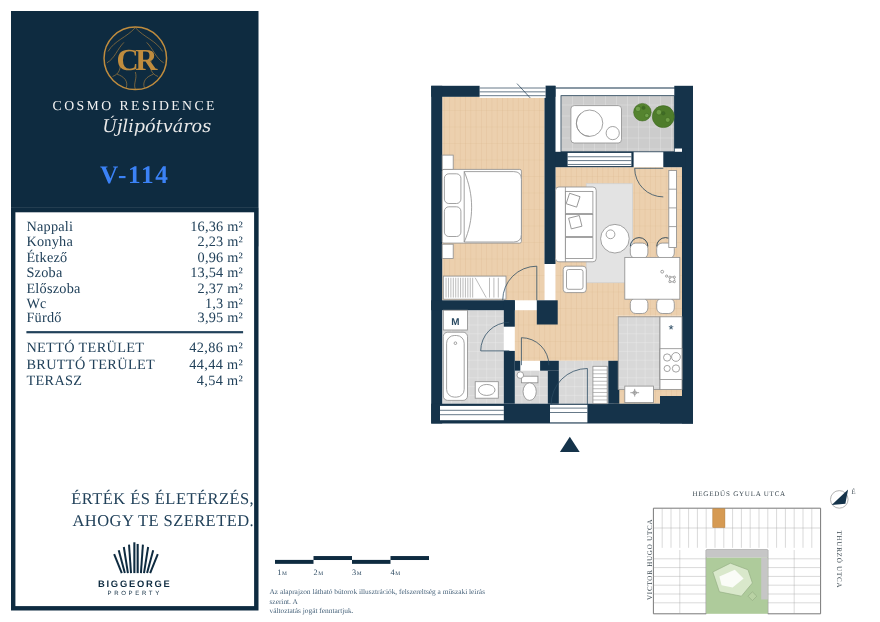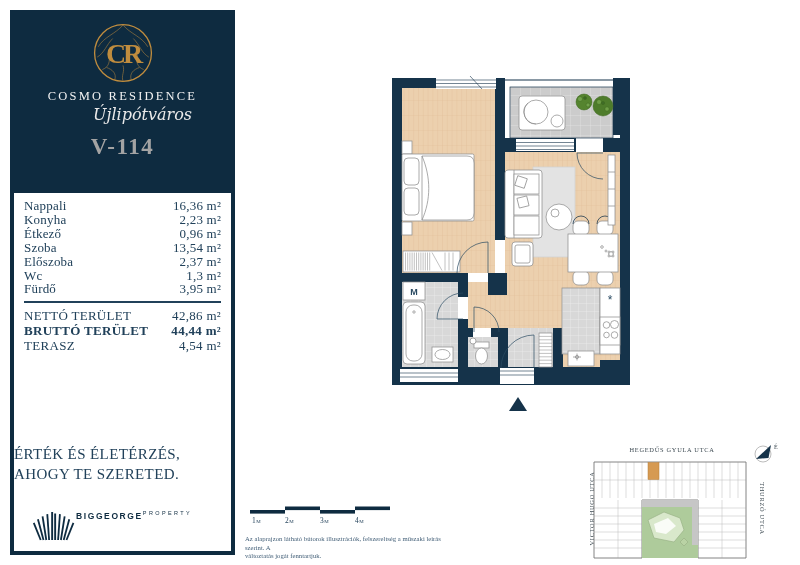--- a/index.html
+++ b/index.html
@@ -14,7 +14,7 @@
   .brand-name{margin-top:5px;font-size:12.5px;letter-spacing:2.2px;color:#f2f2f2;white-space:nowrap;text-align:right;}
   .brand-sub{margin-top:1px;font-size:16px;font-style:italic;color:#e9e9e9;
              font-family:"DejaVu Serif","Liberation Serif",serif;margin-left:40px;}
-  .unit-id{margin-top:10px;font-size:23px;font-weight:bold;letter-spacing:1.5px;color:#a3a3a3;}
+  .unit-id{margin-top:22px;font-size:23px;font-weight:bold;letter-spacing:1.5px;color:#3b82f6;}
   .sb-body{position:absolute;left:0;top:179px;right:0;bottom:0;background:#fff;
            border:4px solid #0e2b40;}
   .area-table{position:absolute;left:10px;right:10px;top:6px;}

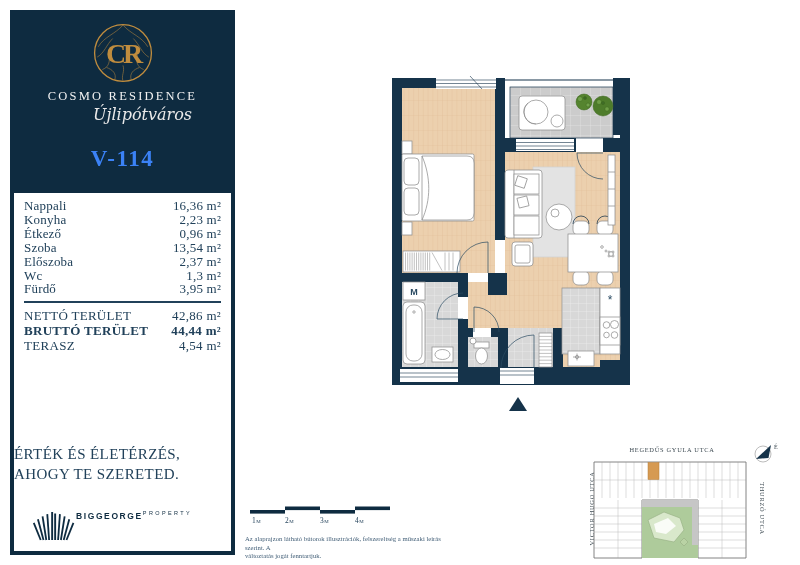--- a/index.html
+++ b/index.html
@@ -24,7 +24,7 @@
   .tdivider{border-top:2.5px solid #21415a;margin:5px 0 6px 0;}
   .trow{display:flex;justify-content:space-between;font-size:13px;line-height:14.6px;
         letter-spacing:0.3px;color:#21415a;}
-  .trow.bold{font-weight:bold;}
+  .trow.bold{font-weight:normal;}
   .motto{position:absolute;left:0;right:0;top:252px;text-align:left;font-size:15px;
          line-height:19.5px;letter-spacing:0.4px;color:#21415a;}
   .bg-logo-wrap{position:absolute;left:16px;right:0;bottom:8px;display:flex;flex-direction:row;

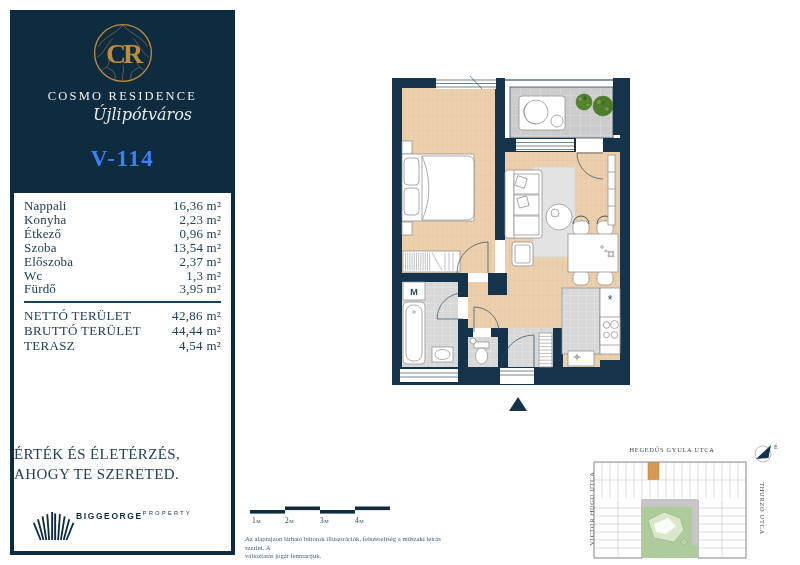--- a/index.html
+++ b/index.html
@@ -25,7 +25,7 @@
   .trow{display:flex;justify-content:space-between;font-size:13px;line-height:14.6px;
         letter-spacing:0.3px;color:#21415a;}
   .trow.bold{font-weight:normal;}
-  .motto{position:absolute;left:0;right:0;top:252px;text-align:left;font-size:15px;
+  .motto{position:absolute;left:0;right:0;top:252px;text-align:right;font-size:15px;
          line-height:19.5px;letter-spacing:0.4px;color:#21415a;}
   .bg-logo-wrap{position:absolute;left:16px;right:0;bottom:8px;display:flex;flex-direction:row;
                 }

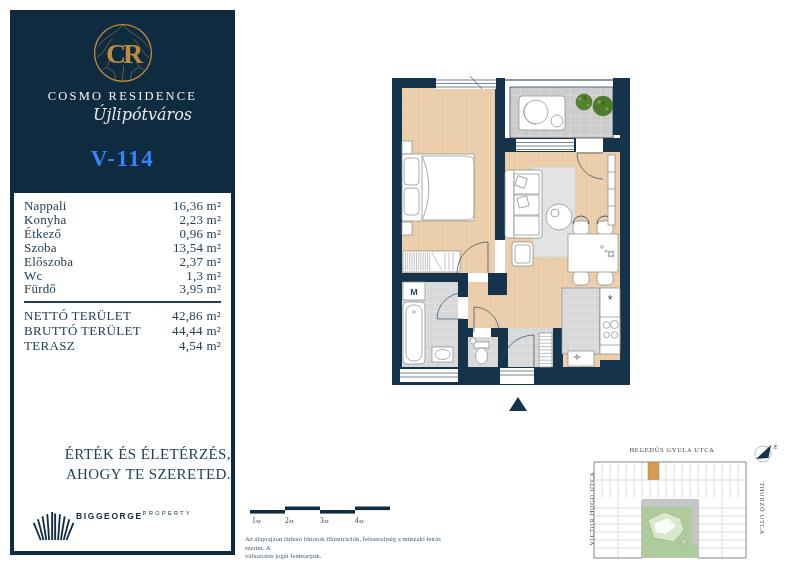--- a/index.html
+++ b/index.html
@@ -27,8 +27,8 @@
   .trow.bold{font-weight:normal;}
   .motto{position:absolute;left:0;right:0;top:252px;text-align:right;font-size:15px;
          line-height:19.5px;letter-spacing:0.4px;color:#21415a;}
-  .bg-logo-wrap{position:absolute;left:16px;right:0;bottom:8px;display:flex;flex-direction:row;
-                }
+  .bg-logo-wrap{position:absolute;left:0;right:0;bottom:8px;display:flex;flex-direction:column;
+                align-items:center;}
   .bg-name{font-family:"Liberation Sans","DejaVu Sans",sans-serif;font-weight:bold;font-size:8.5px;
            letter-spacing:1.6px;color:#0e2b40;margin-top:2px;}
   .bg-div{font-family:"Liberation Sans","DejaVu Sans",sans-serif;font-size:5.5px;

